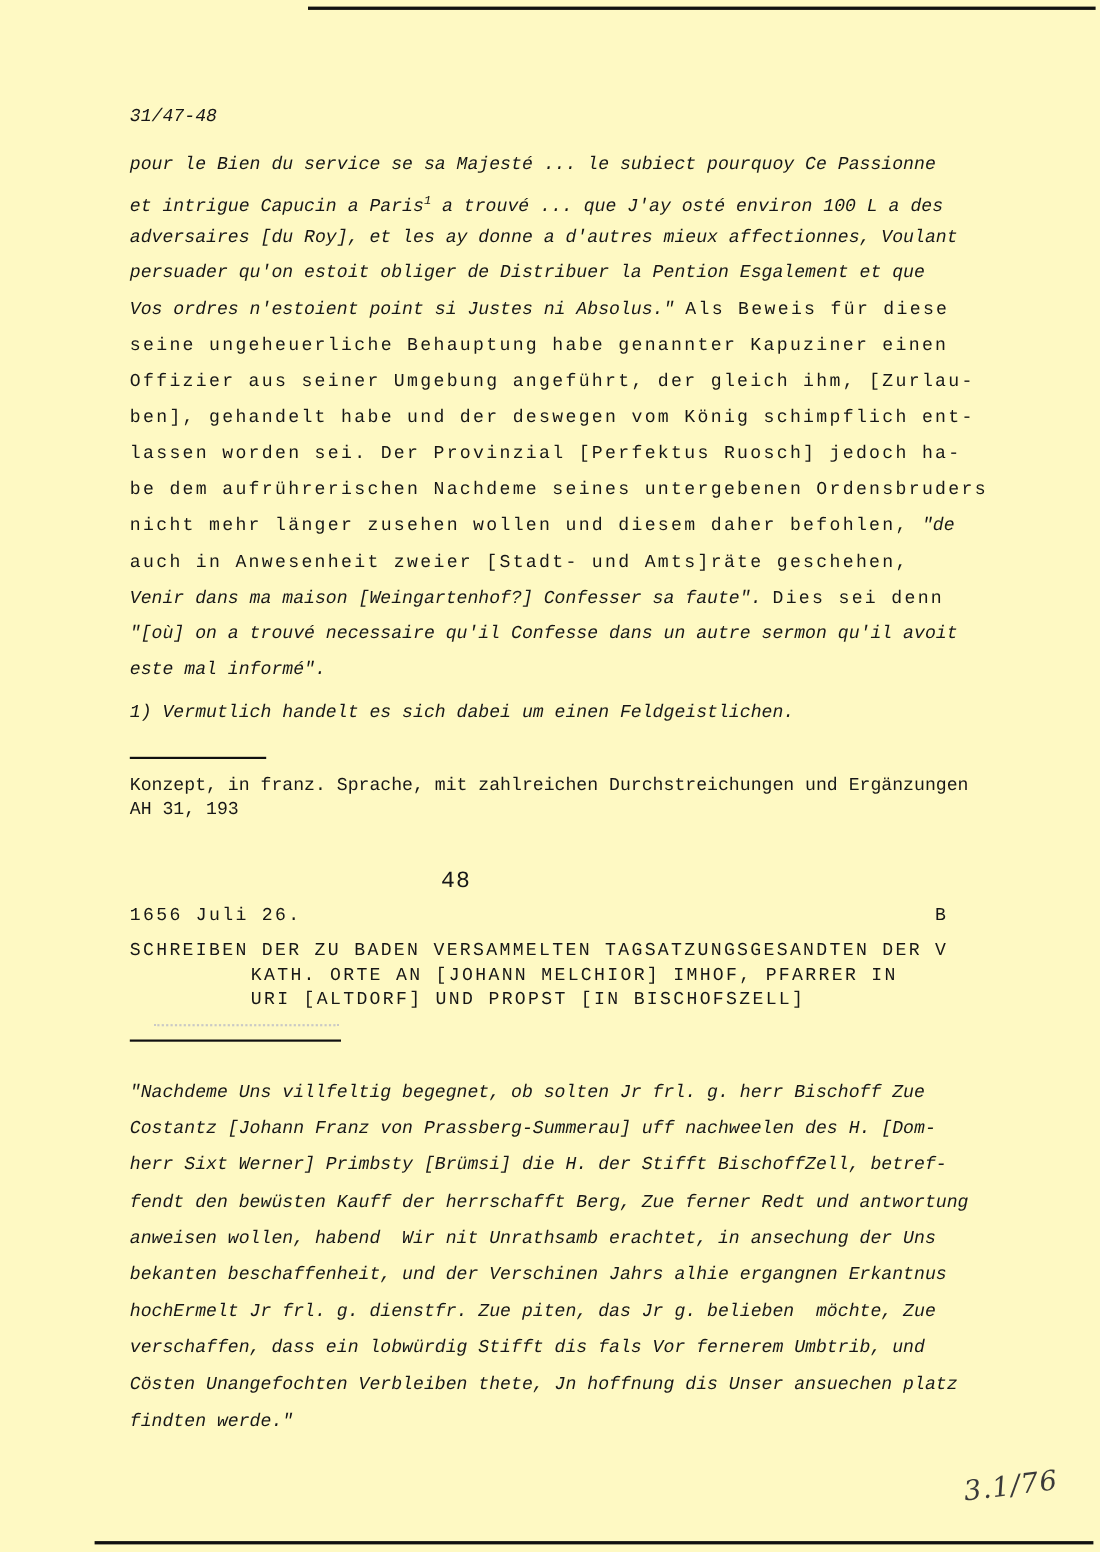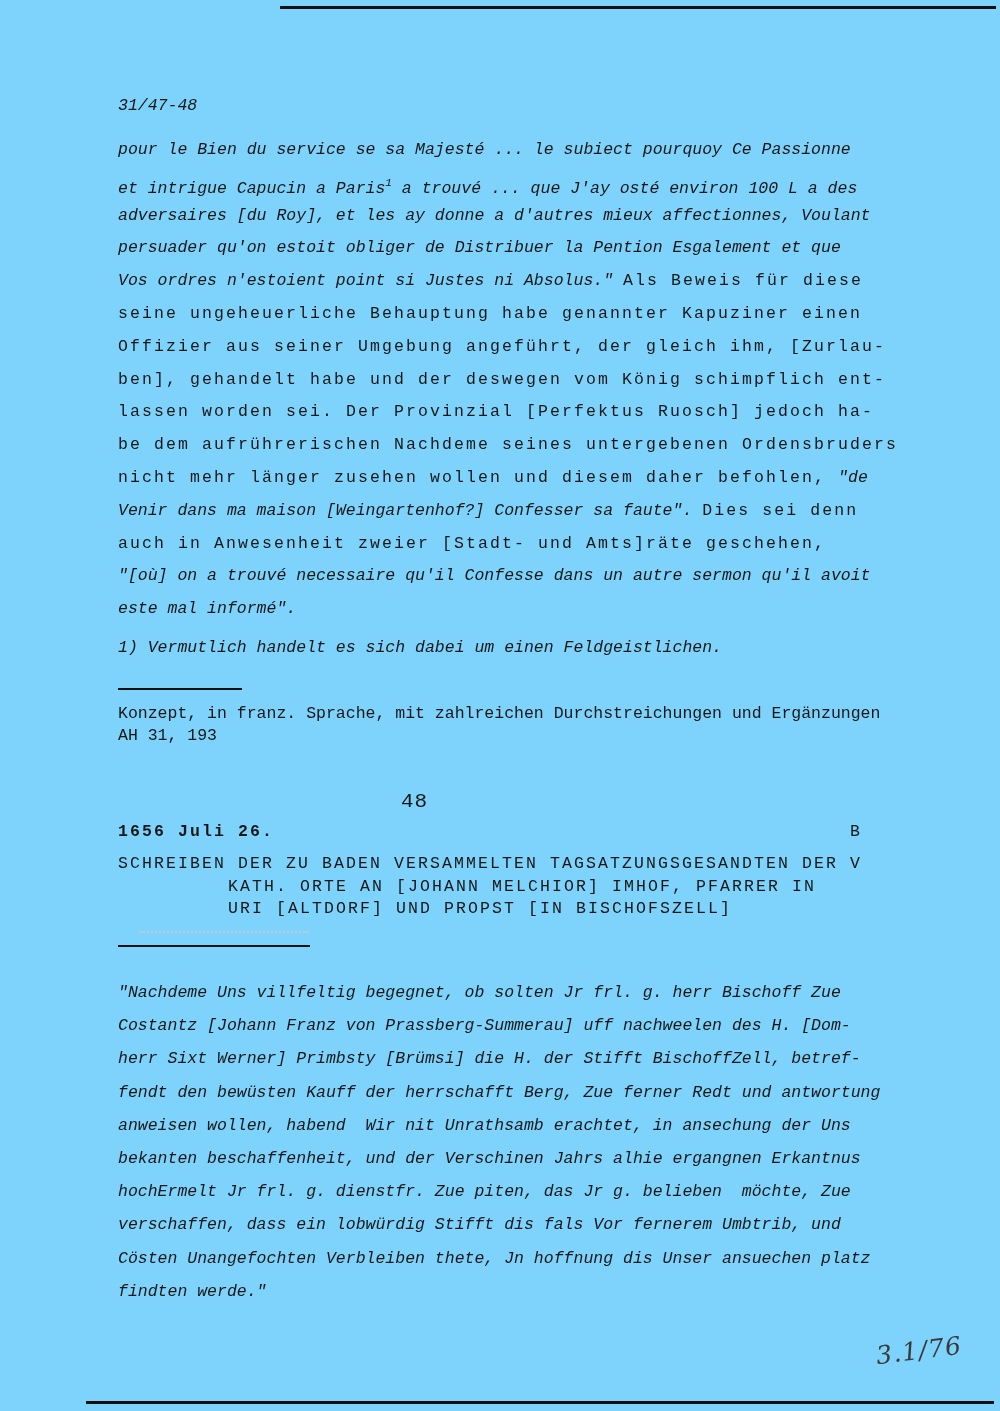--- a/index.html
+++ b/index.html
@@ -6,7 +6,7 @@
   .page{
     position:relative;
     width:1000px;height:1411px;
-    background:#7dd3fc;
+    background:#fef9c3;
     overflow:hidden;
     font-family:"Liberation Mono","DejaVu Sans Mono",monospace;
     color:#171717;

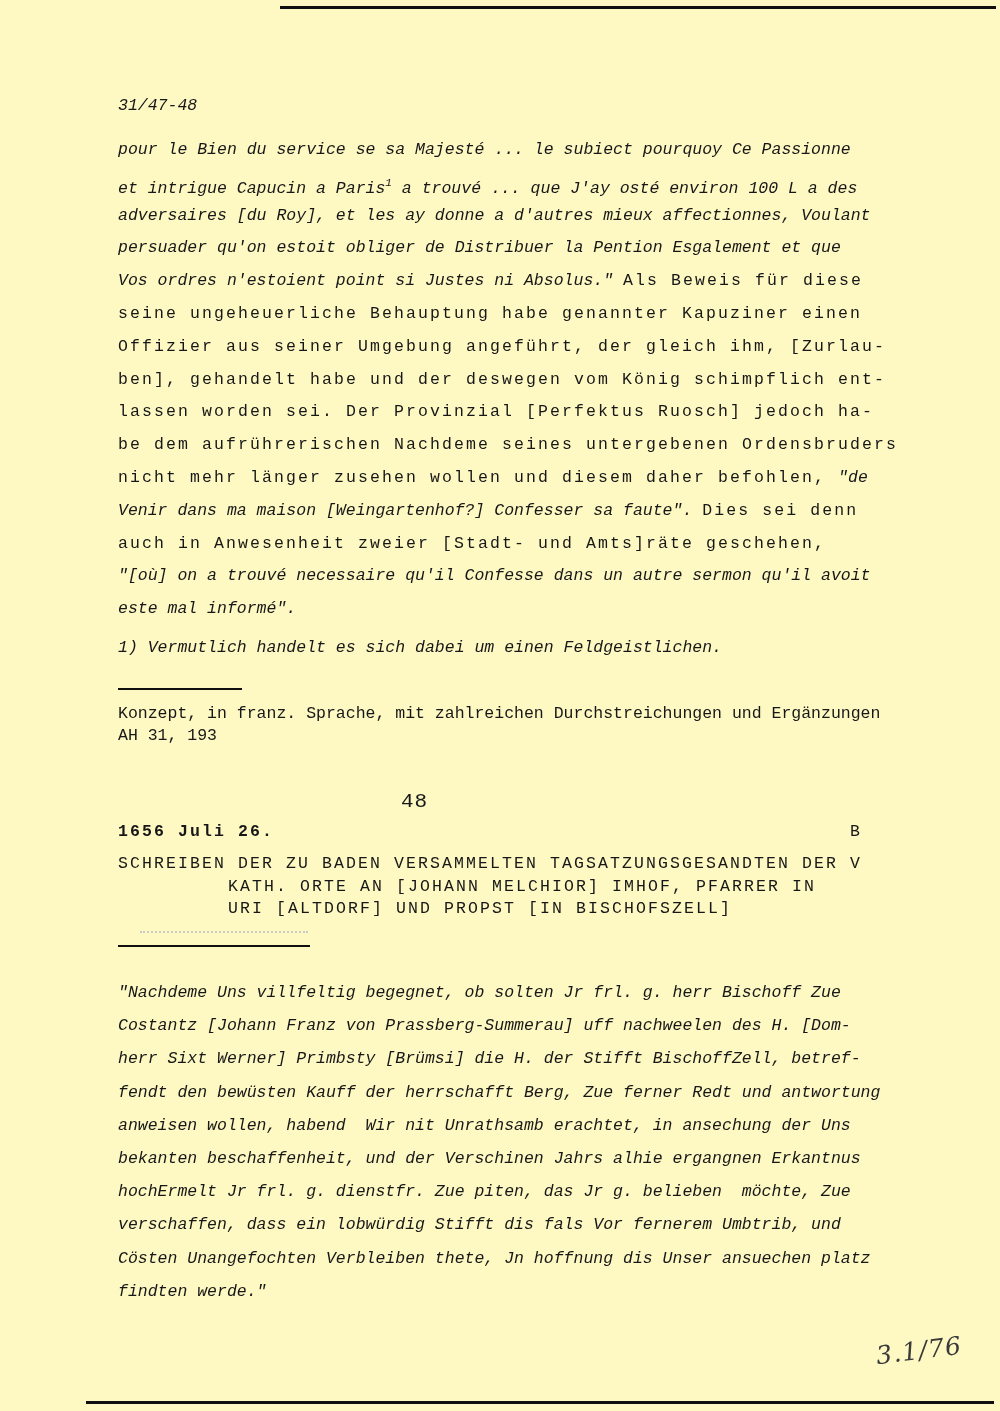--- a/index.html
+++ b/index.html
@@ -73,8 +73,8 @@
       <div class="line"><span class="seg-de">lassen worden sei. Der Provinzial [Perfektus Ruosch] jedoch ha-</span></div>
       <div class="line"><span class="seg-de">be dem aufrührerischen Nachdeme seines untergebenen Ordensbruders</span></div>
       <div class="line"><span class="seg-de">nicht mehr länger zusehen wollen und diesem daher befohlen, </span><span class="seg-fr">"de</span></div>
+      <div class="line"><span class="seg-de">auch in Anwesenheit zweier [Stadt- und Amts]räte geschehen,</span></div>
       <div class="line"><span class="seg-fr">Venir dans ma maison [Weingartenhof?] Confesser sa faute". </span><span class="seg-de">Dies sei denn</span></div>
-      <div class="line"><span class="seg-de">auch in Anwesenheit zweier [Stadt- und Amts]räte geschehen,</span></div>
       <div class="line"><span class="seg-fr">"[où] on a trouvé necessaire qu'il Confesse dans un autre sermon qu'il avoit</span></div>
       <div class="line"><span class="seg-fr">este mal informé".</span></div>
     </div>

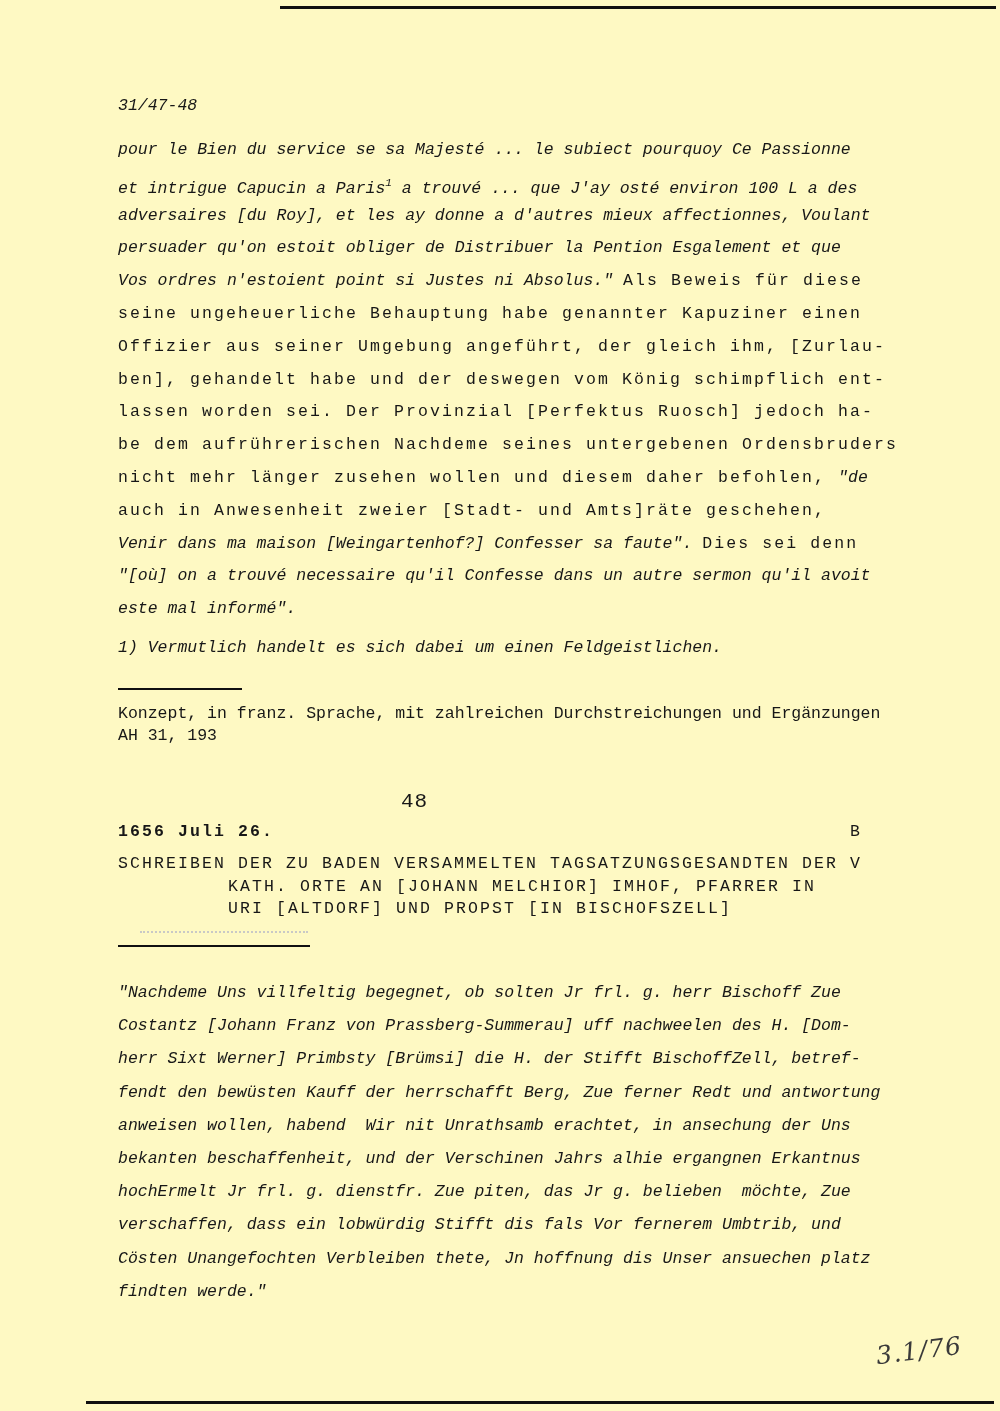--- a/index.html
+++ b/index.html
@@ -29,7 +29,7 @@
   .doc-number{position:absolute;left:0;top:790px;width:829px;text-align:center;
     font-size:21px;letter-spacing:1px;}
 
-  .date-row{position:absolute;left:118px;top:822px;font-size:16.5px;letter-spacing:2.1px;font-weight:bold;}
+  .date-row{position:absolute;left:118px;top:822px;font-size:16.5px;letter-spacing:2.1px;}
   .copy-mark{position:absolute;left:850px;top:822px;font-size:16.5px;letter-spacing:2.1px;}
 
   .heading-block{position:absolute;left:118px;top:853px;font-size:16.5px;width:820px;}

